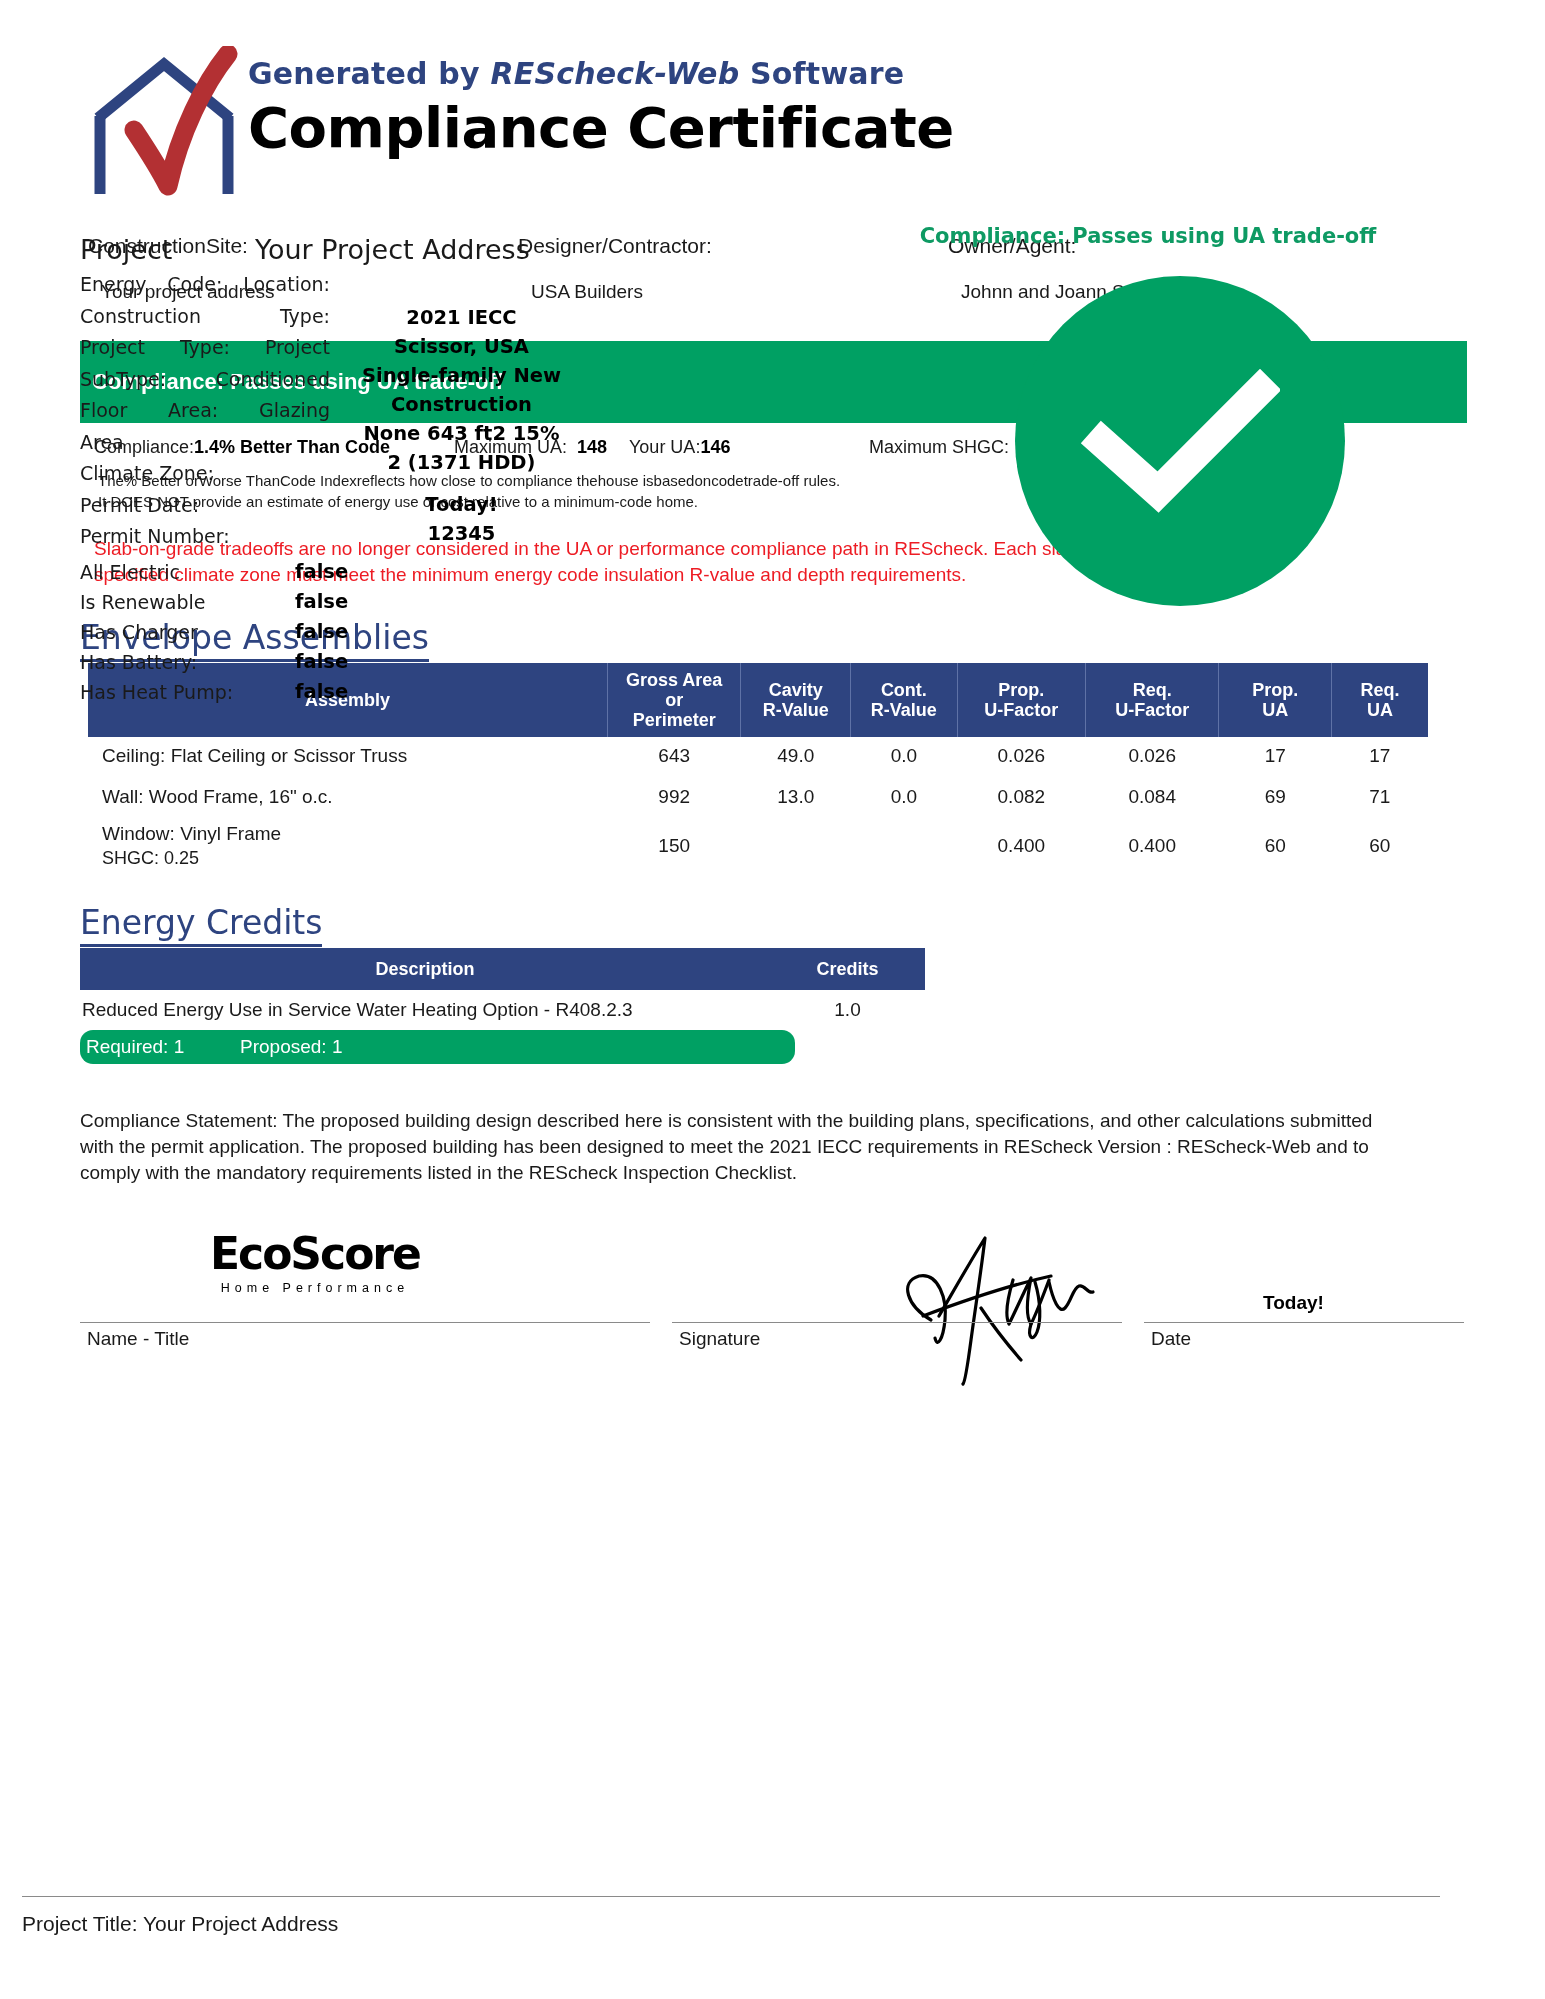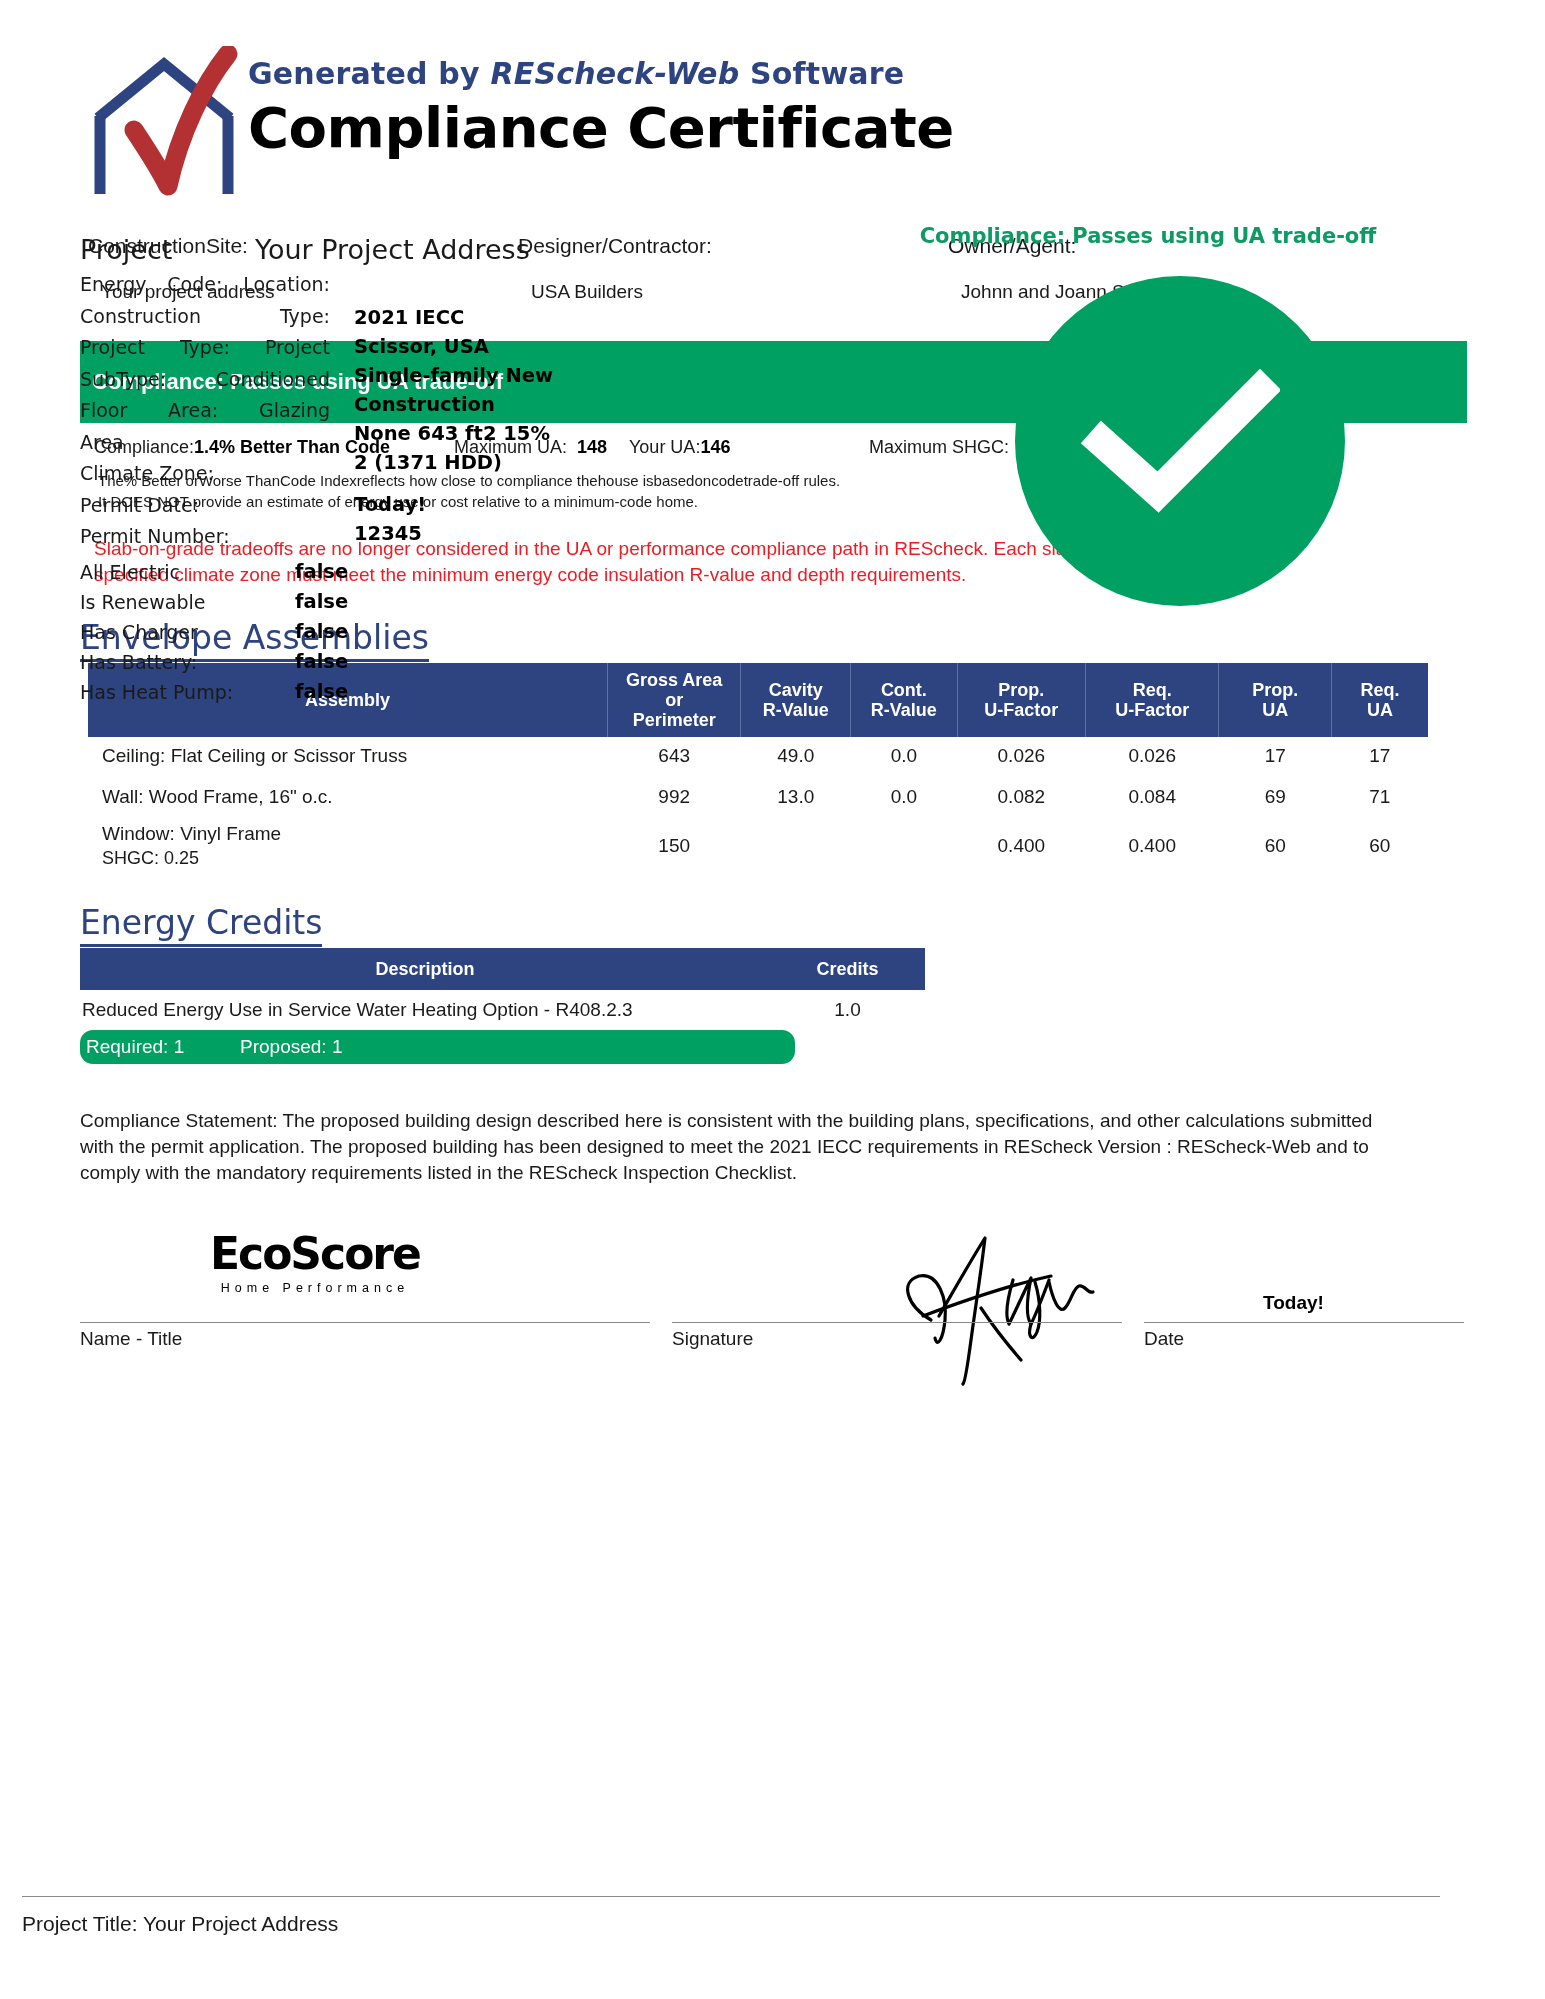--- a/index.html
+++ b/index.html
@@ -32,7 +32,7 @@
   .proj-labels { width: 250px; font-size: 19px; line-height: 31.5px; text-align: justify; color: #1a1a1a; }
   .proj-labels > div { text-align: justify; text-align-last: justify; }
   .proj-labels > div.nj { text-align-last: left; }
-  .proj-values { font-size: 19.5px; font-weight: bold; line-height: 29px; margin-left: 24px; padding-top: 34px; }
+  .proj-values { font-size: 19.5px; font-weight: bold; line-height: 29px; margin-left: 32px; padding-top: 34px; text-align: center; }
   .proj-values .gap { margin-top: 13px; }
 
   .flags { margin-top: 4px; font-size: 19px; line-height: 30px; }

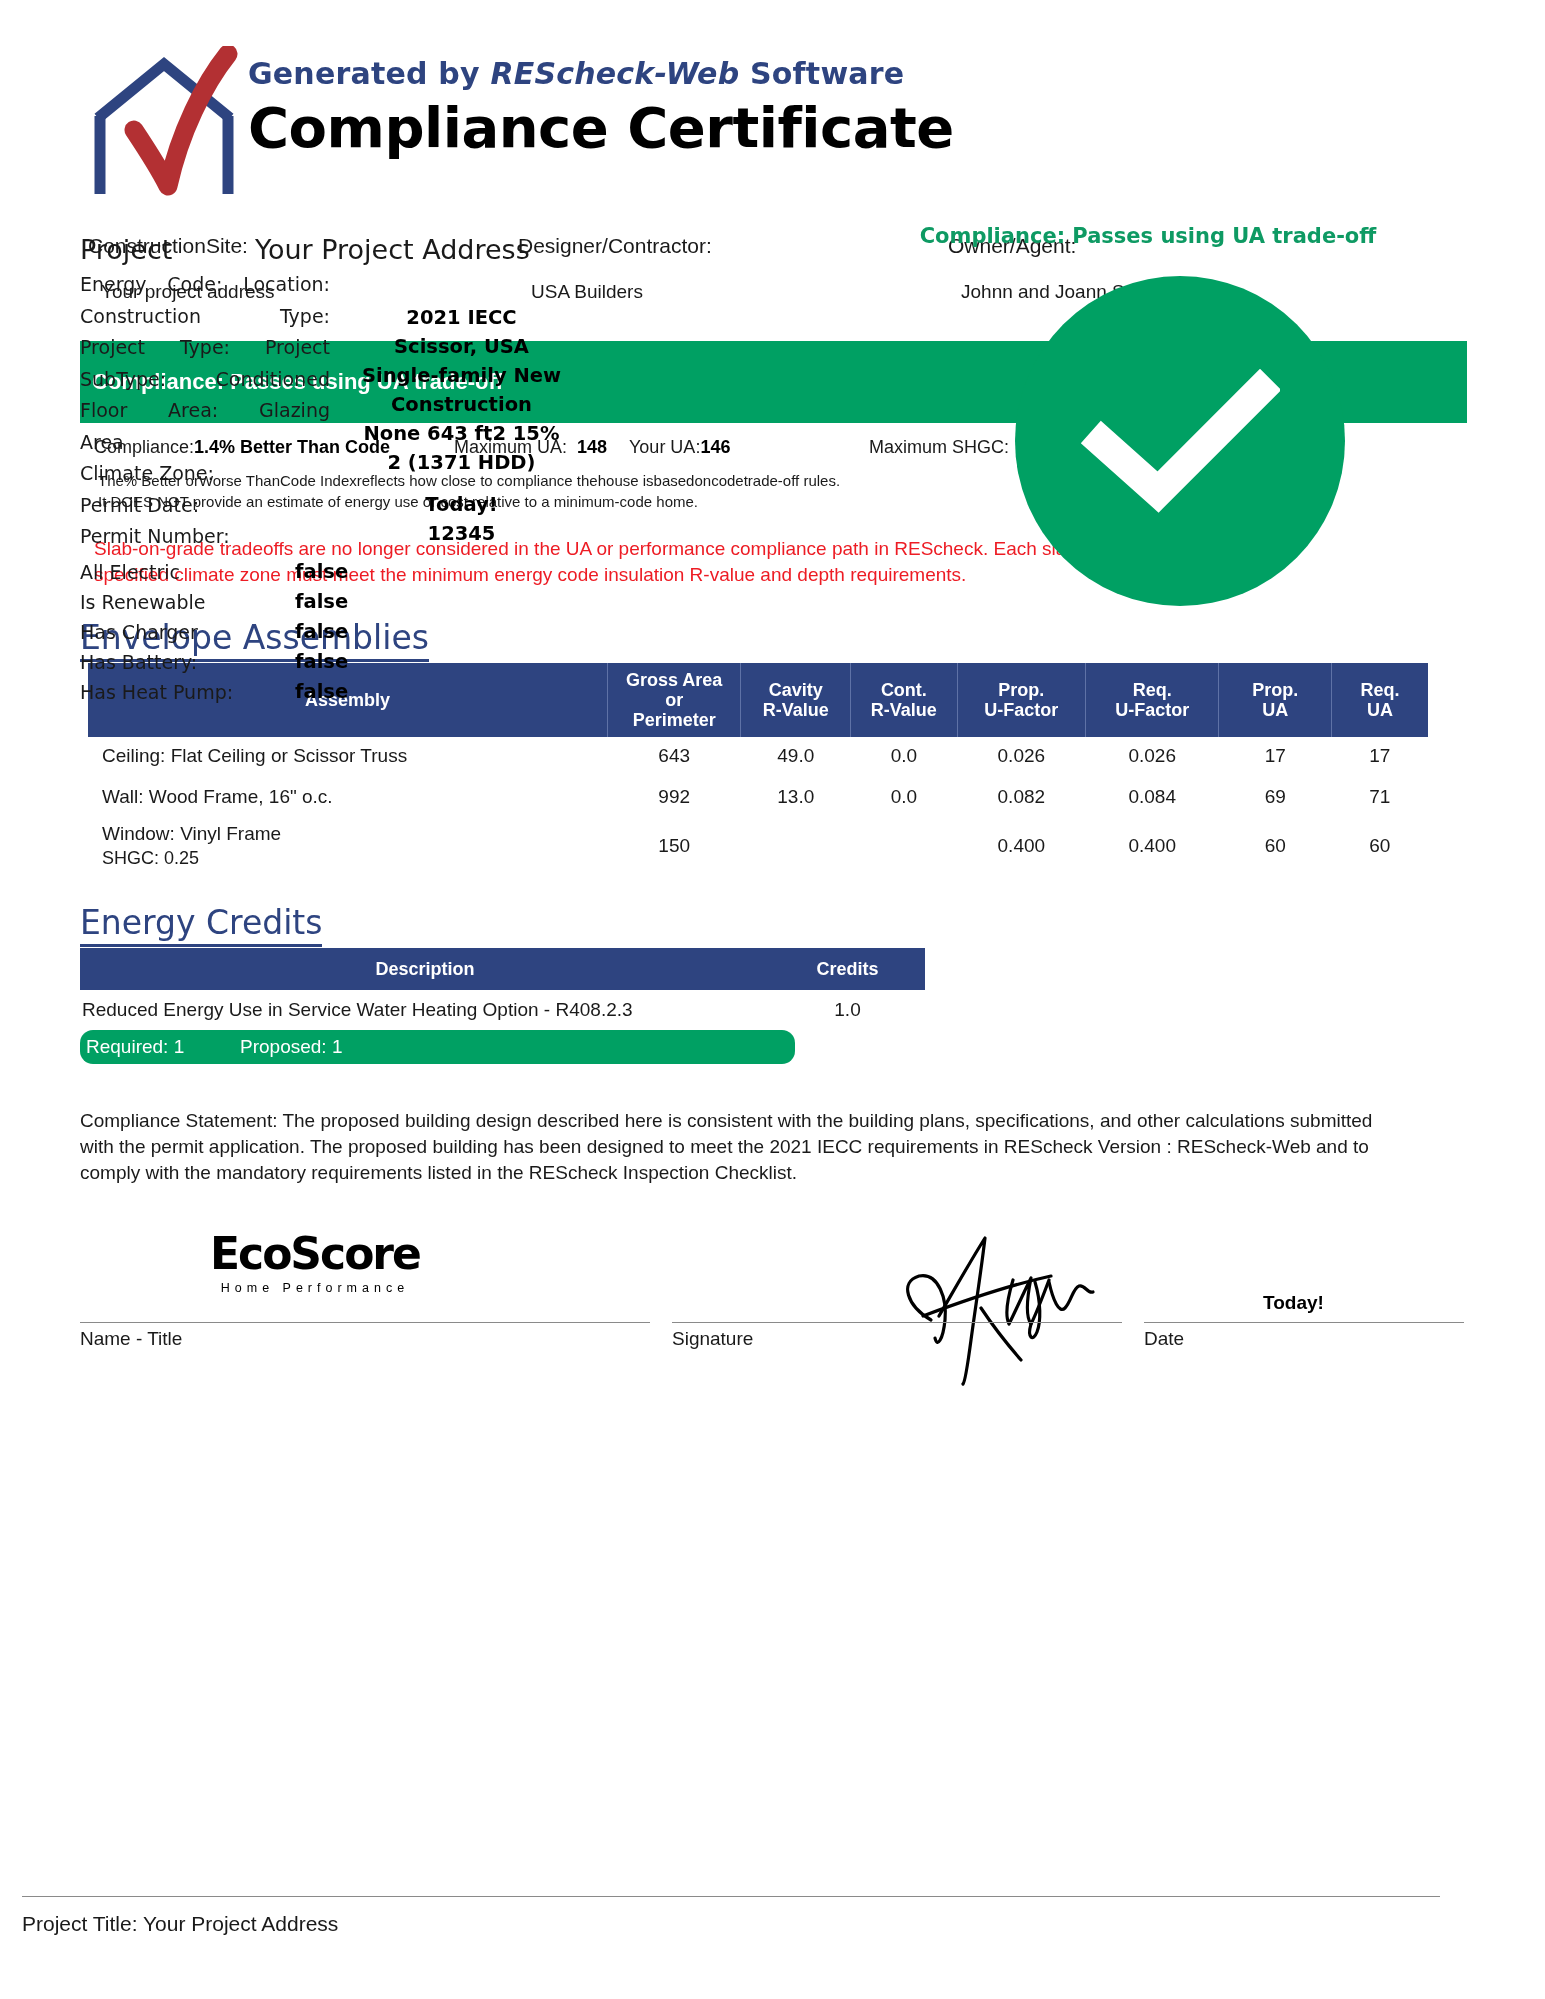--- a/index.html
+++ b/index.html
@@ -113,7 +113,7 @@
   .l1 { width: 570px; }
   .l2 { width: 450px; margin-left: 22px; }
   .l3 { width: 320px; margin-left: 22px; }
-  .caps { position: absolute; top: 100px; left: 80px; width: 1385px; display: flex;
+  .caps { position: absolute; top: 100px; left: 87px; width: 1385px; display: flex;
           font-size: 19px; font-family: "Liberation Sans", sans-serif; color:#1a1a1a; }
   .caps .c1 { width: 592px; }
   .caps .c2 { width: 472px; }

